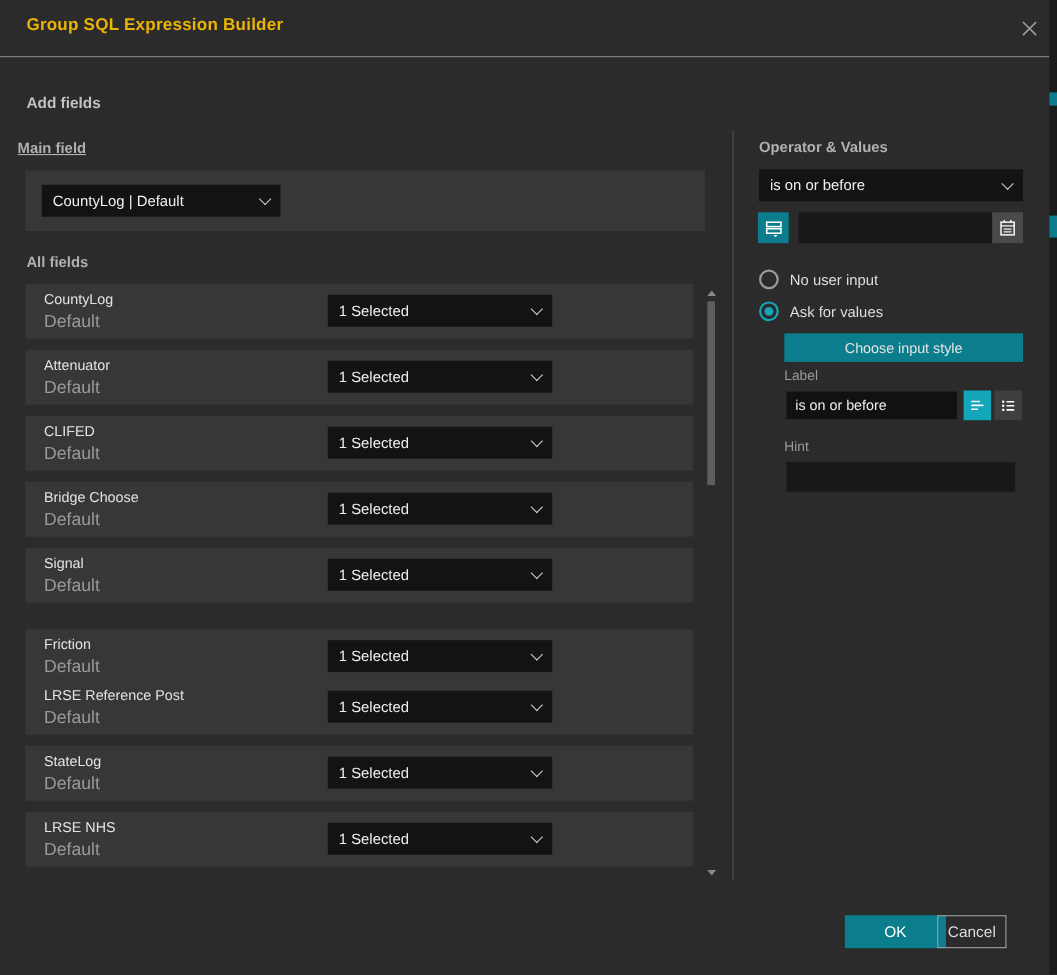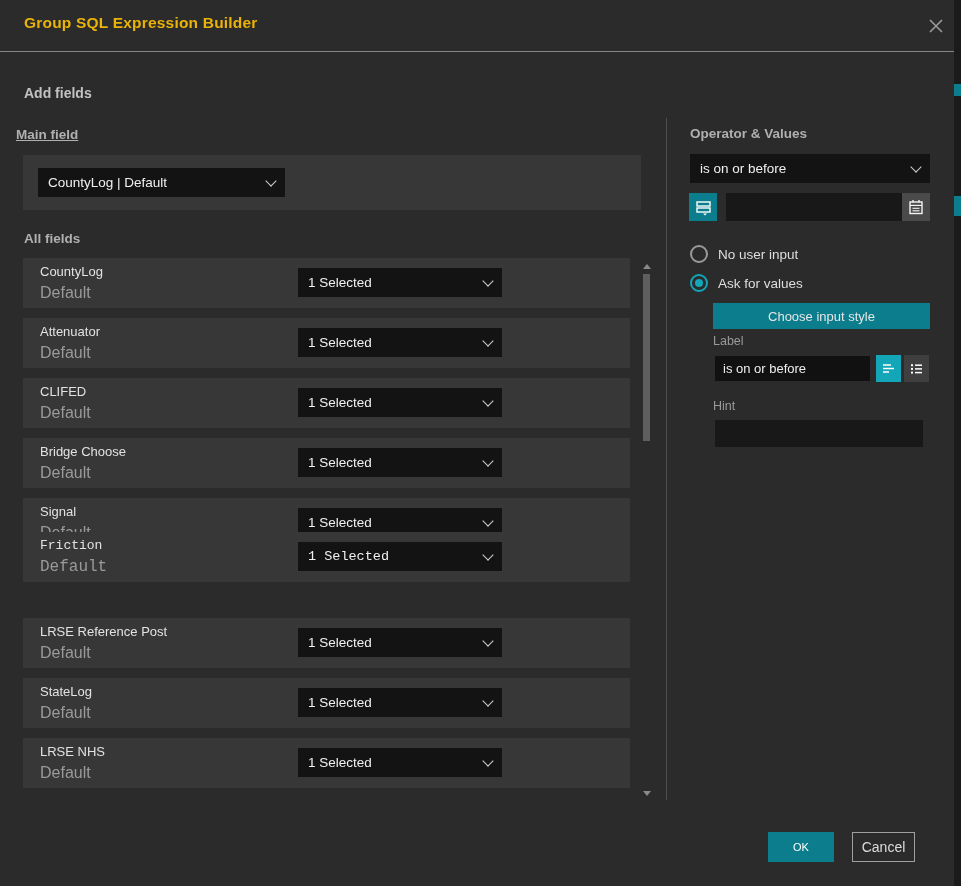--- a/index.html
+++ b/index.html
@@ -95,7 +95,7 @@
 <div class="abs sub-label" style="left:16px;top:127px;text-decoration:underline;">Main field</div>
 
 <div class="abs main-panel">
-  <div class="dd" style="left:15px;top:13px;width:247px;">
+  <div class="dd" style="left:15px;top:13px;width:217px;">
     <span>CountyLog | Default</span>
     <span class="chev"></span>
   </div>

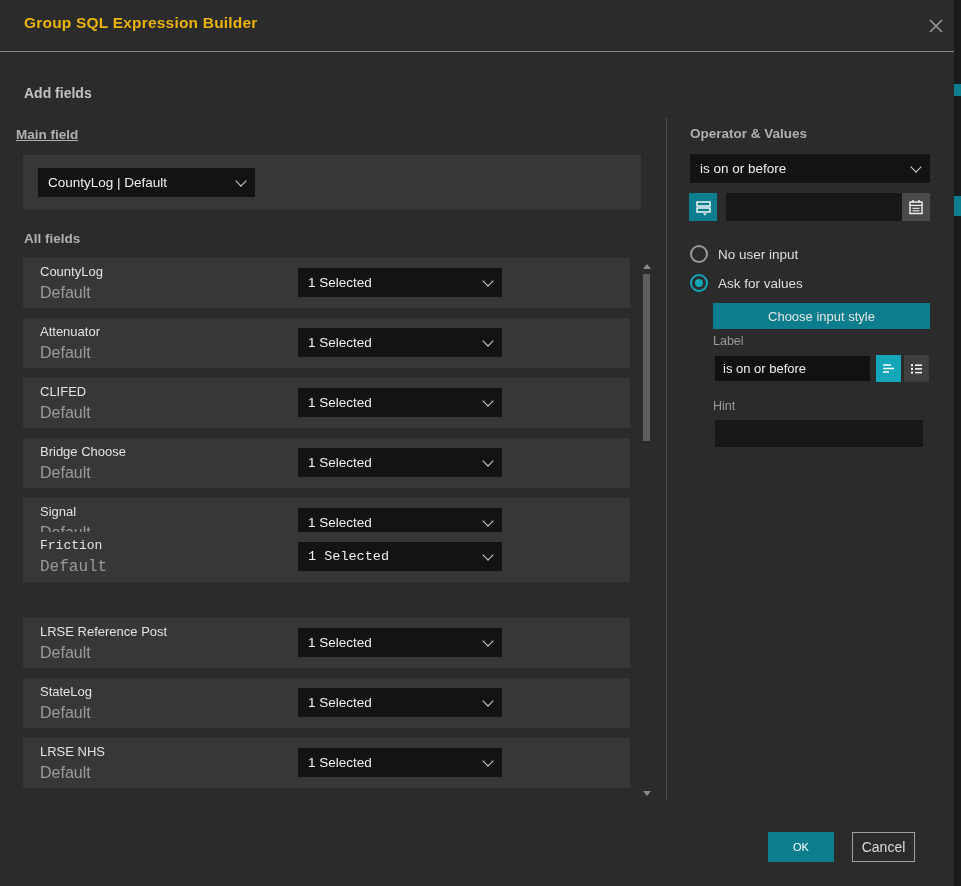--- a/index.html
+++ b/index.html
@@ -144,7 +144,7 @@
       <span class="chev"></span>
     </div>
   </div>
-    <div class="field-row" style="top: 532px; font-family: Liberation Mono, monospace;">
+    <div class="field-row" style="top: 572px;">
     <div class="fname">Friction</div>
     <div class="fsub">Default</div>
     <div class="dd">

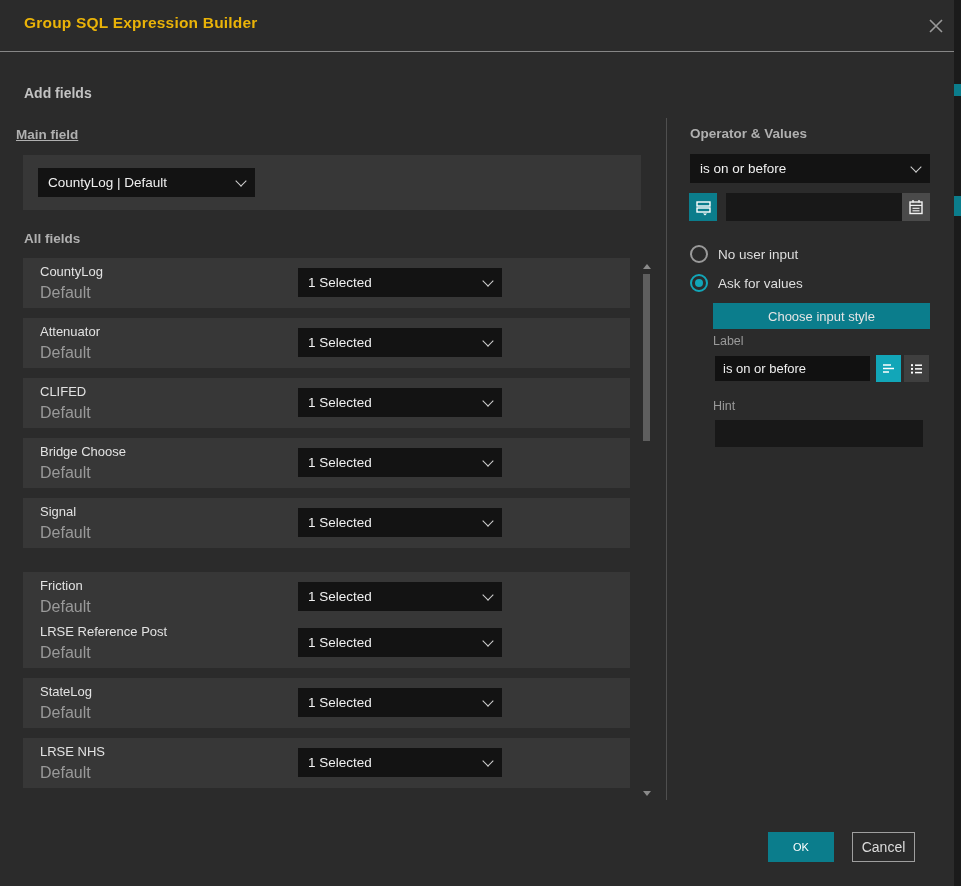--- a/index.html
+++ b/index.html
@@ -70,8 +70,8 @@
   .style-btn-b{left:904px;top:355px;width:25px;height:27px;background:#3f3f3f;}
   .hint-input{left:715px;top:420px;width:208px;height:27px;background:var(--input);border:none;outline:none;color:#e8e8e8;font-size:13px;padding:0 8px;box-sizing:border-box;font-family:"Liberation Sans",sans-serif;}
   
-  .ok-btn{left:768px;top:832px;width:66px;height:30px;background:var(--accent);color:#ffffff;border:none;
-    font-size:11px;display:flex;align-items:center;justify-content:center;cursor:pointer;font-family:"Liberation Sans",sans-serif;}
+  .ok-btn{left:768px;top:832px;width:92px;height:30px;background:var(--accent);color:#ffffff;border:none;
+    font-size:14px;display:flex;align-items:center;justify-content:center;cursor:pointer;font-family:"Liberation Sans",sans-serif;}
   .cancel-btn{left:852px;top:832px;width:63px;height:30px;background:transparent;color:#dcdcdc;
     border:1px solid #9f9f9f;font-size:14px;display:flex;align-items:center;justify-content:center;cursor:pointer;box-sizing:border-box;font-family:"Liberation Sans",sans-serif;}
   

